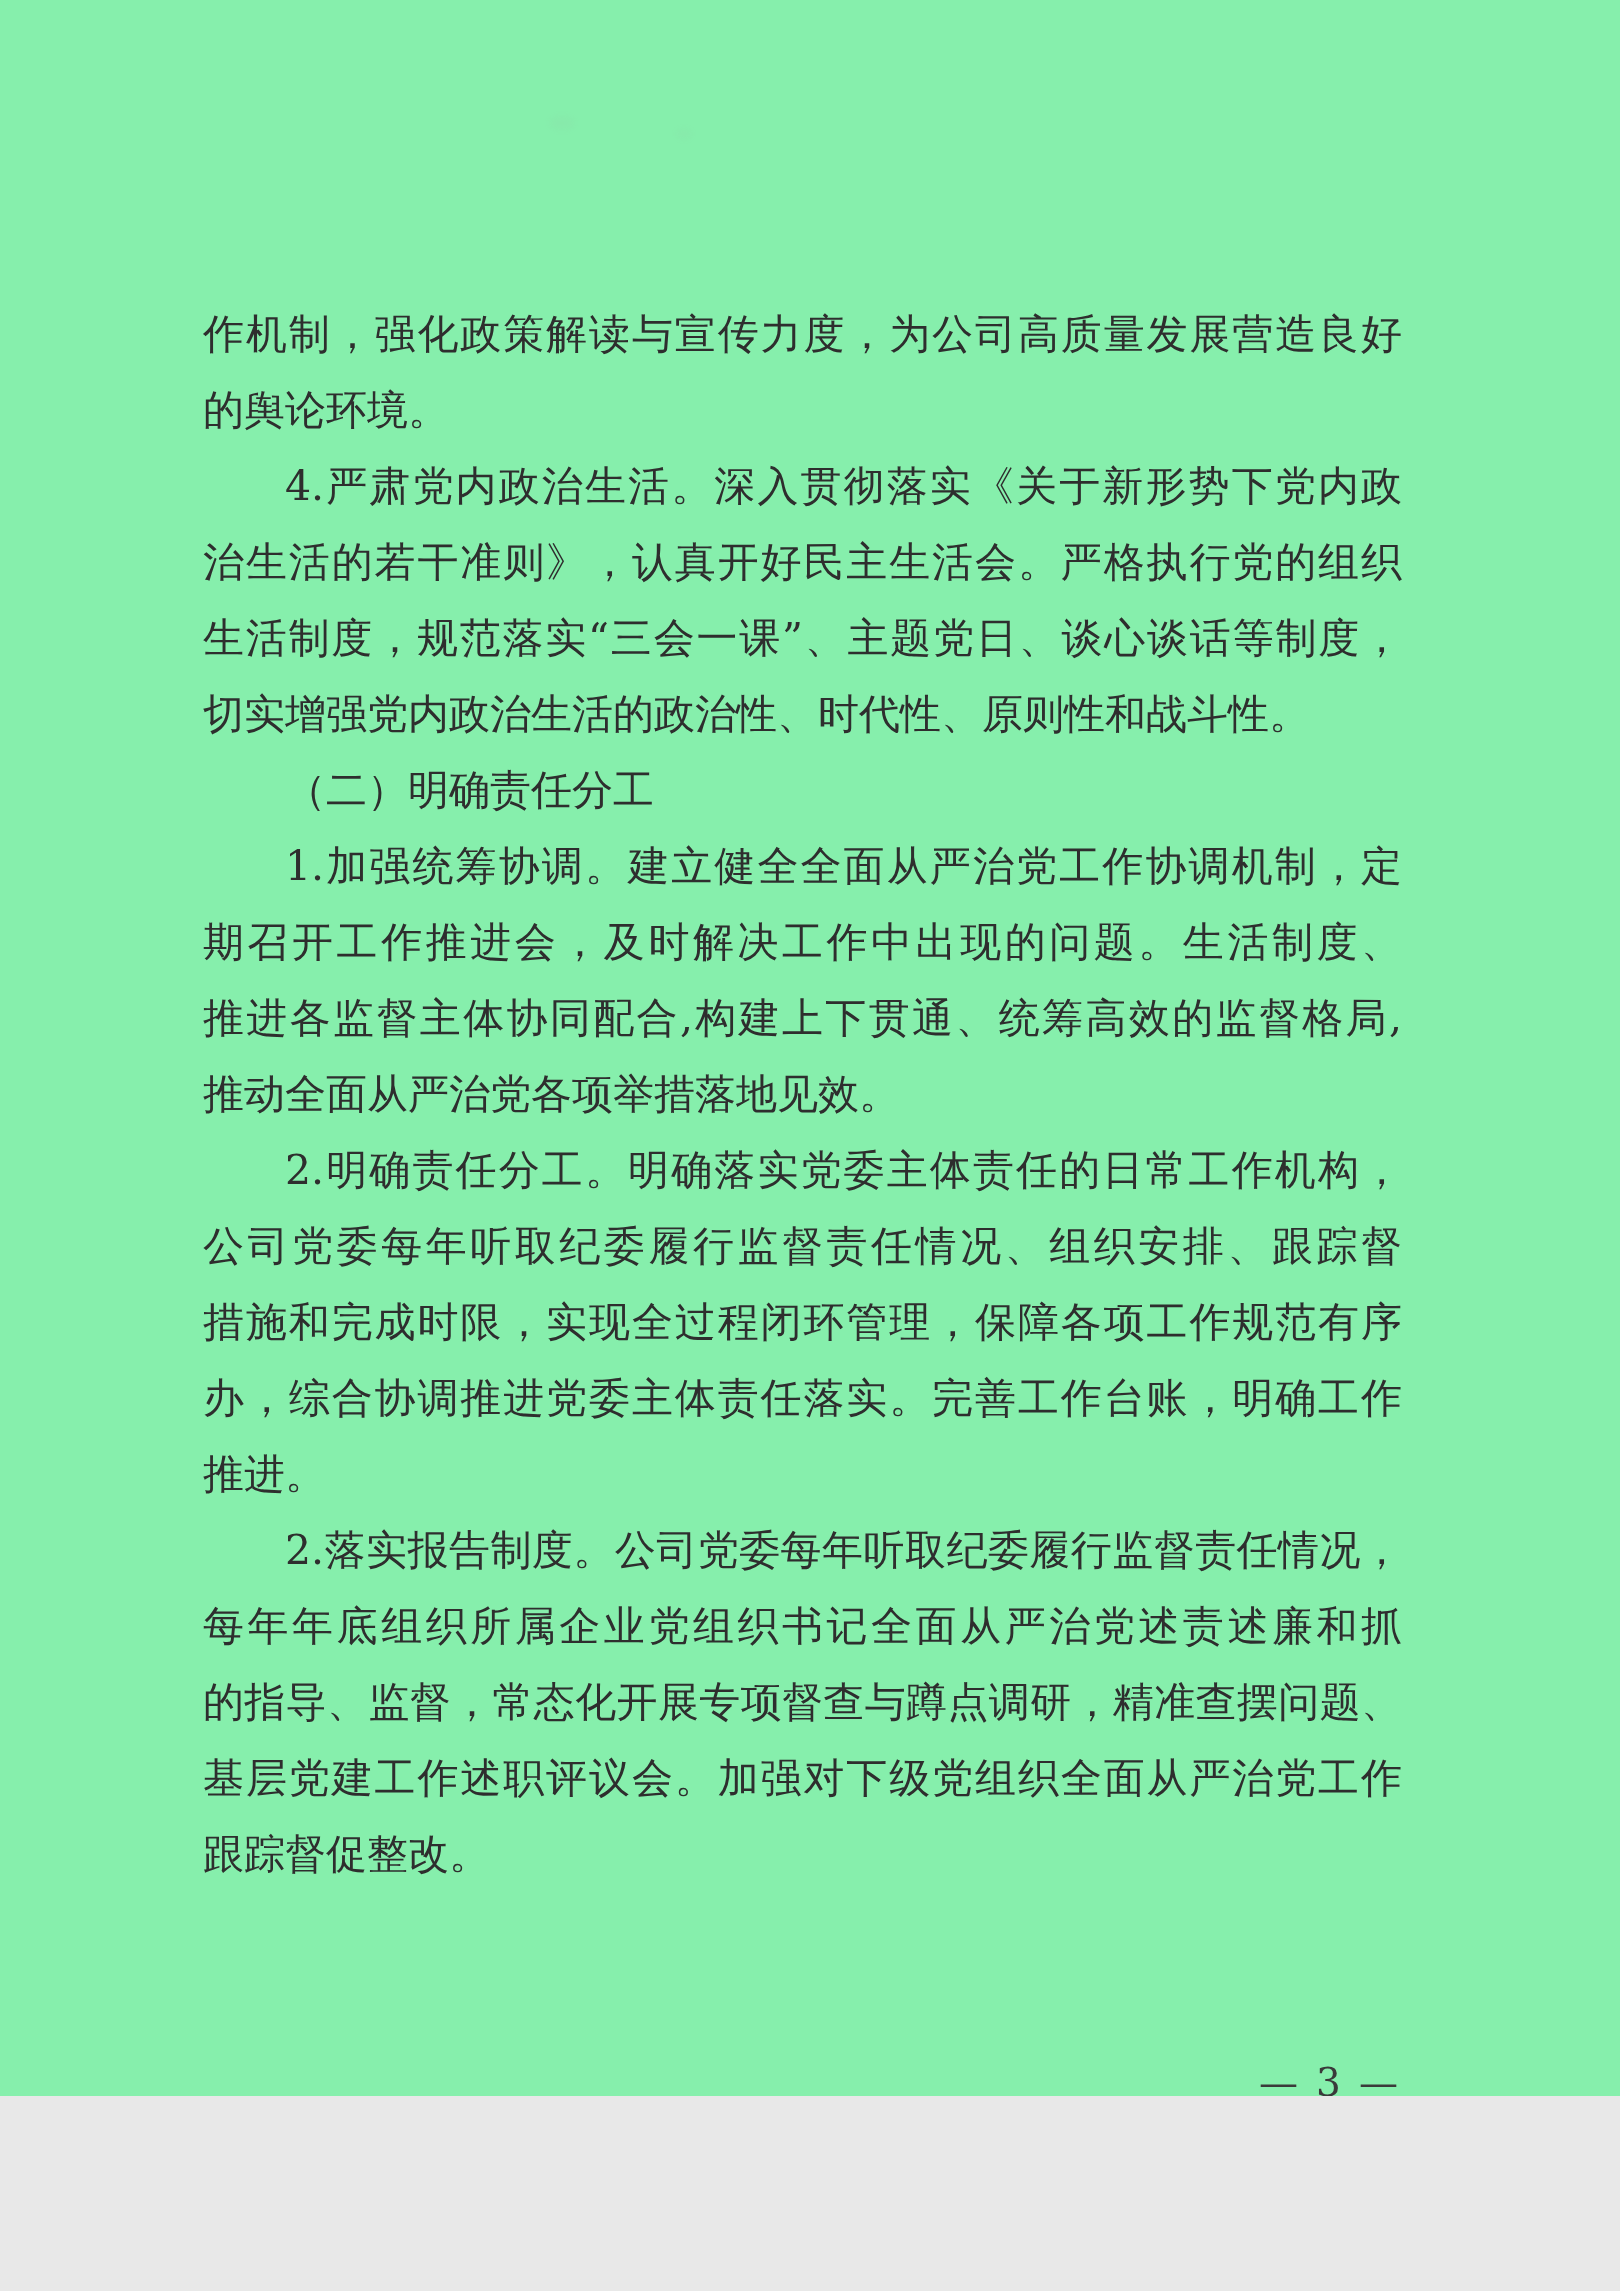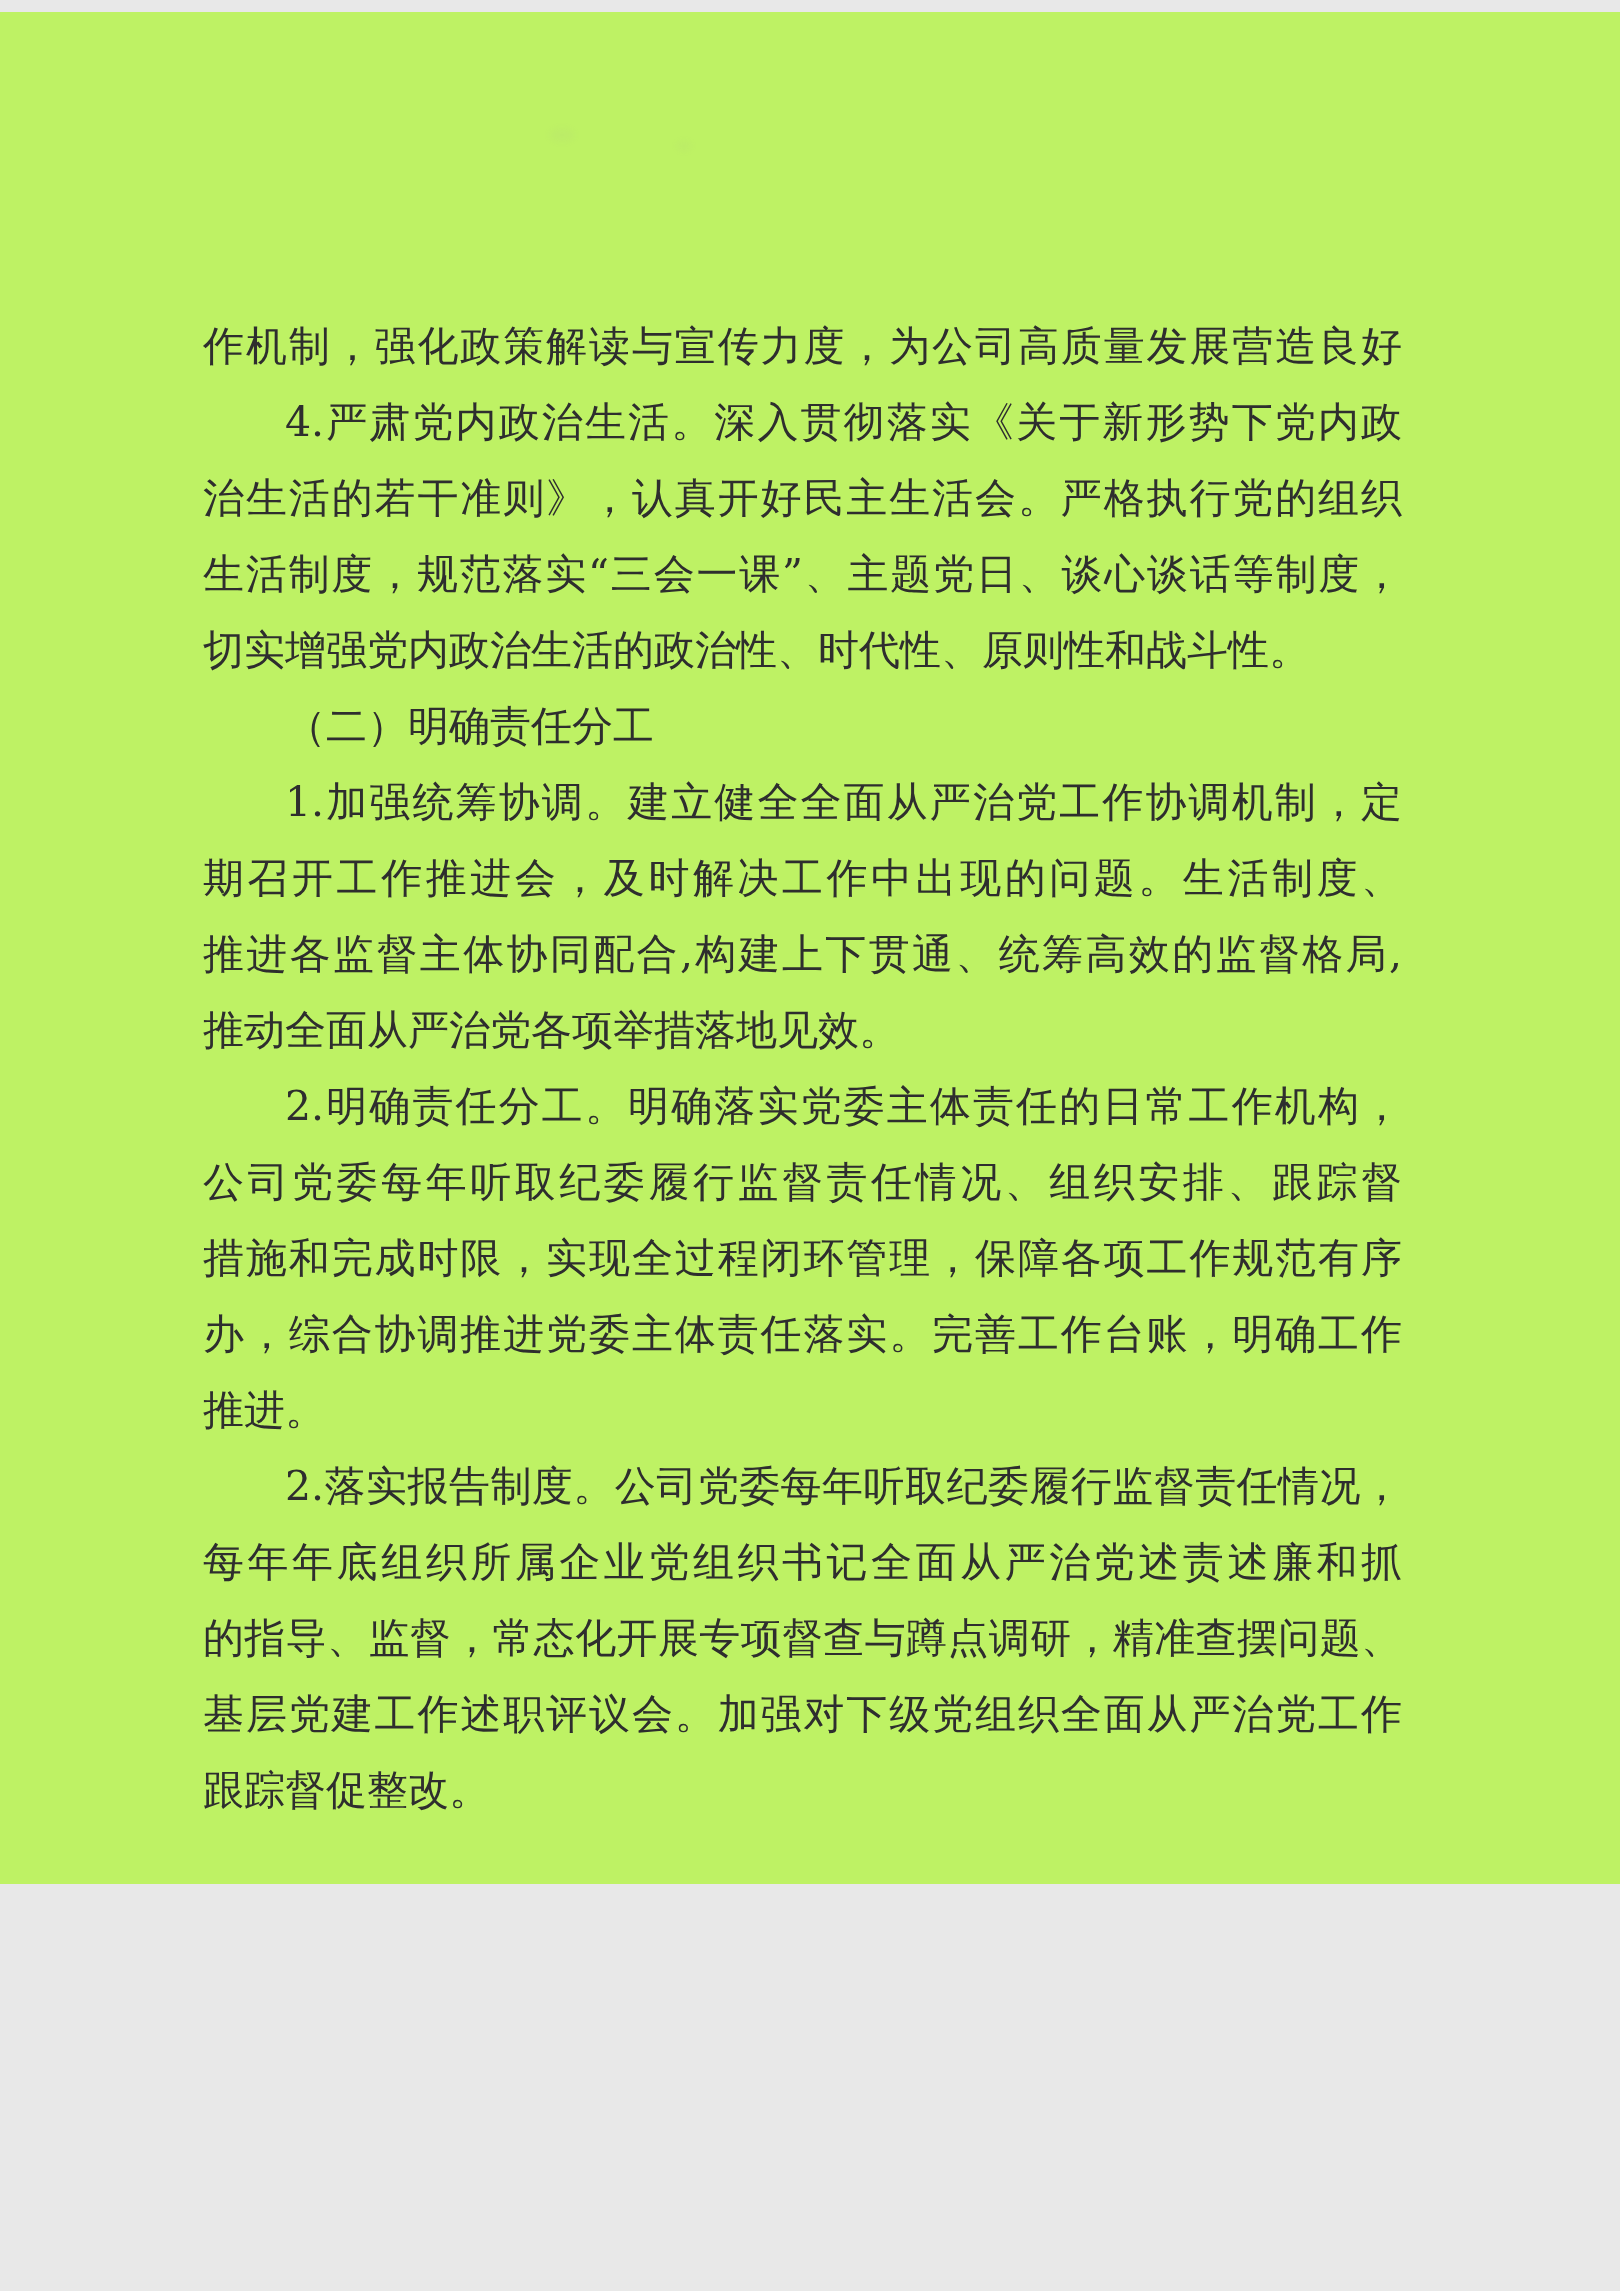--- a/index.html
+++ b/index.html
@@ -10,9 +10,9 @@
   .page {
     position: relative;
     width: 1620px;
-    height: 1872px;
-    margin: 12px auto;
-    background: #bef264;
+    height: 2096px;
+    margin: 0 auto;
+    background: #86efac;
     overflow: hidden;
     font-family: "DejaVu Serif", "Liberation Serif", serif;
   }

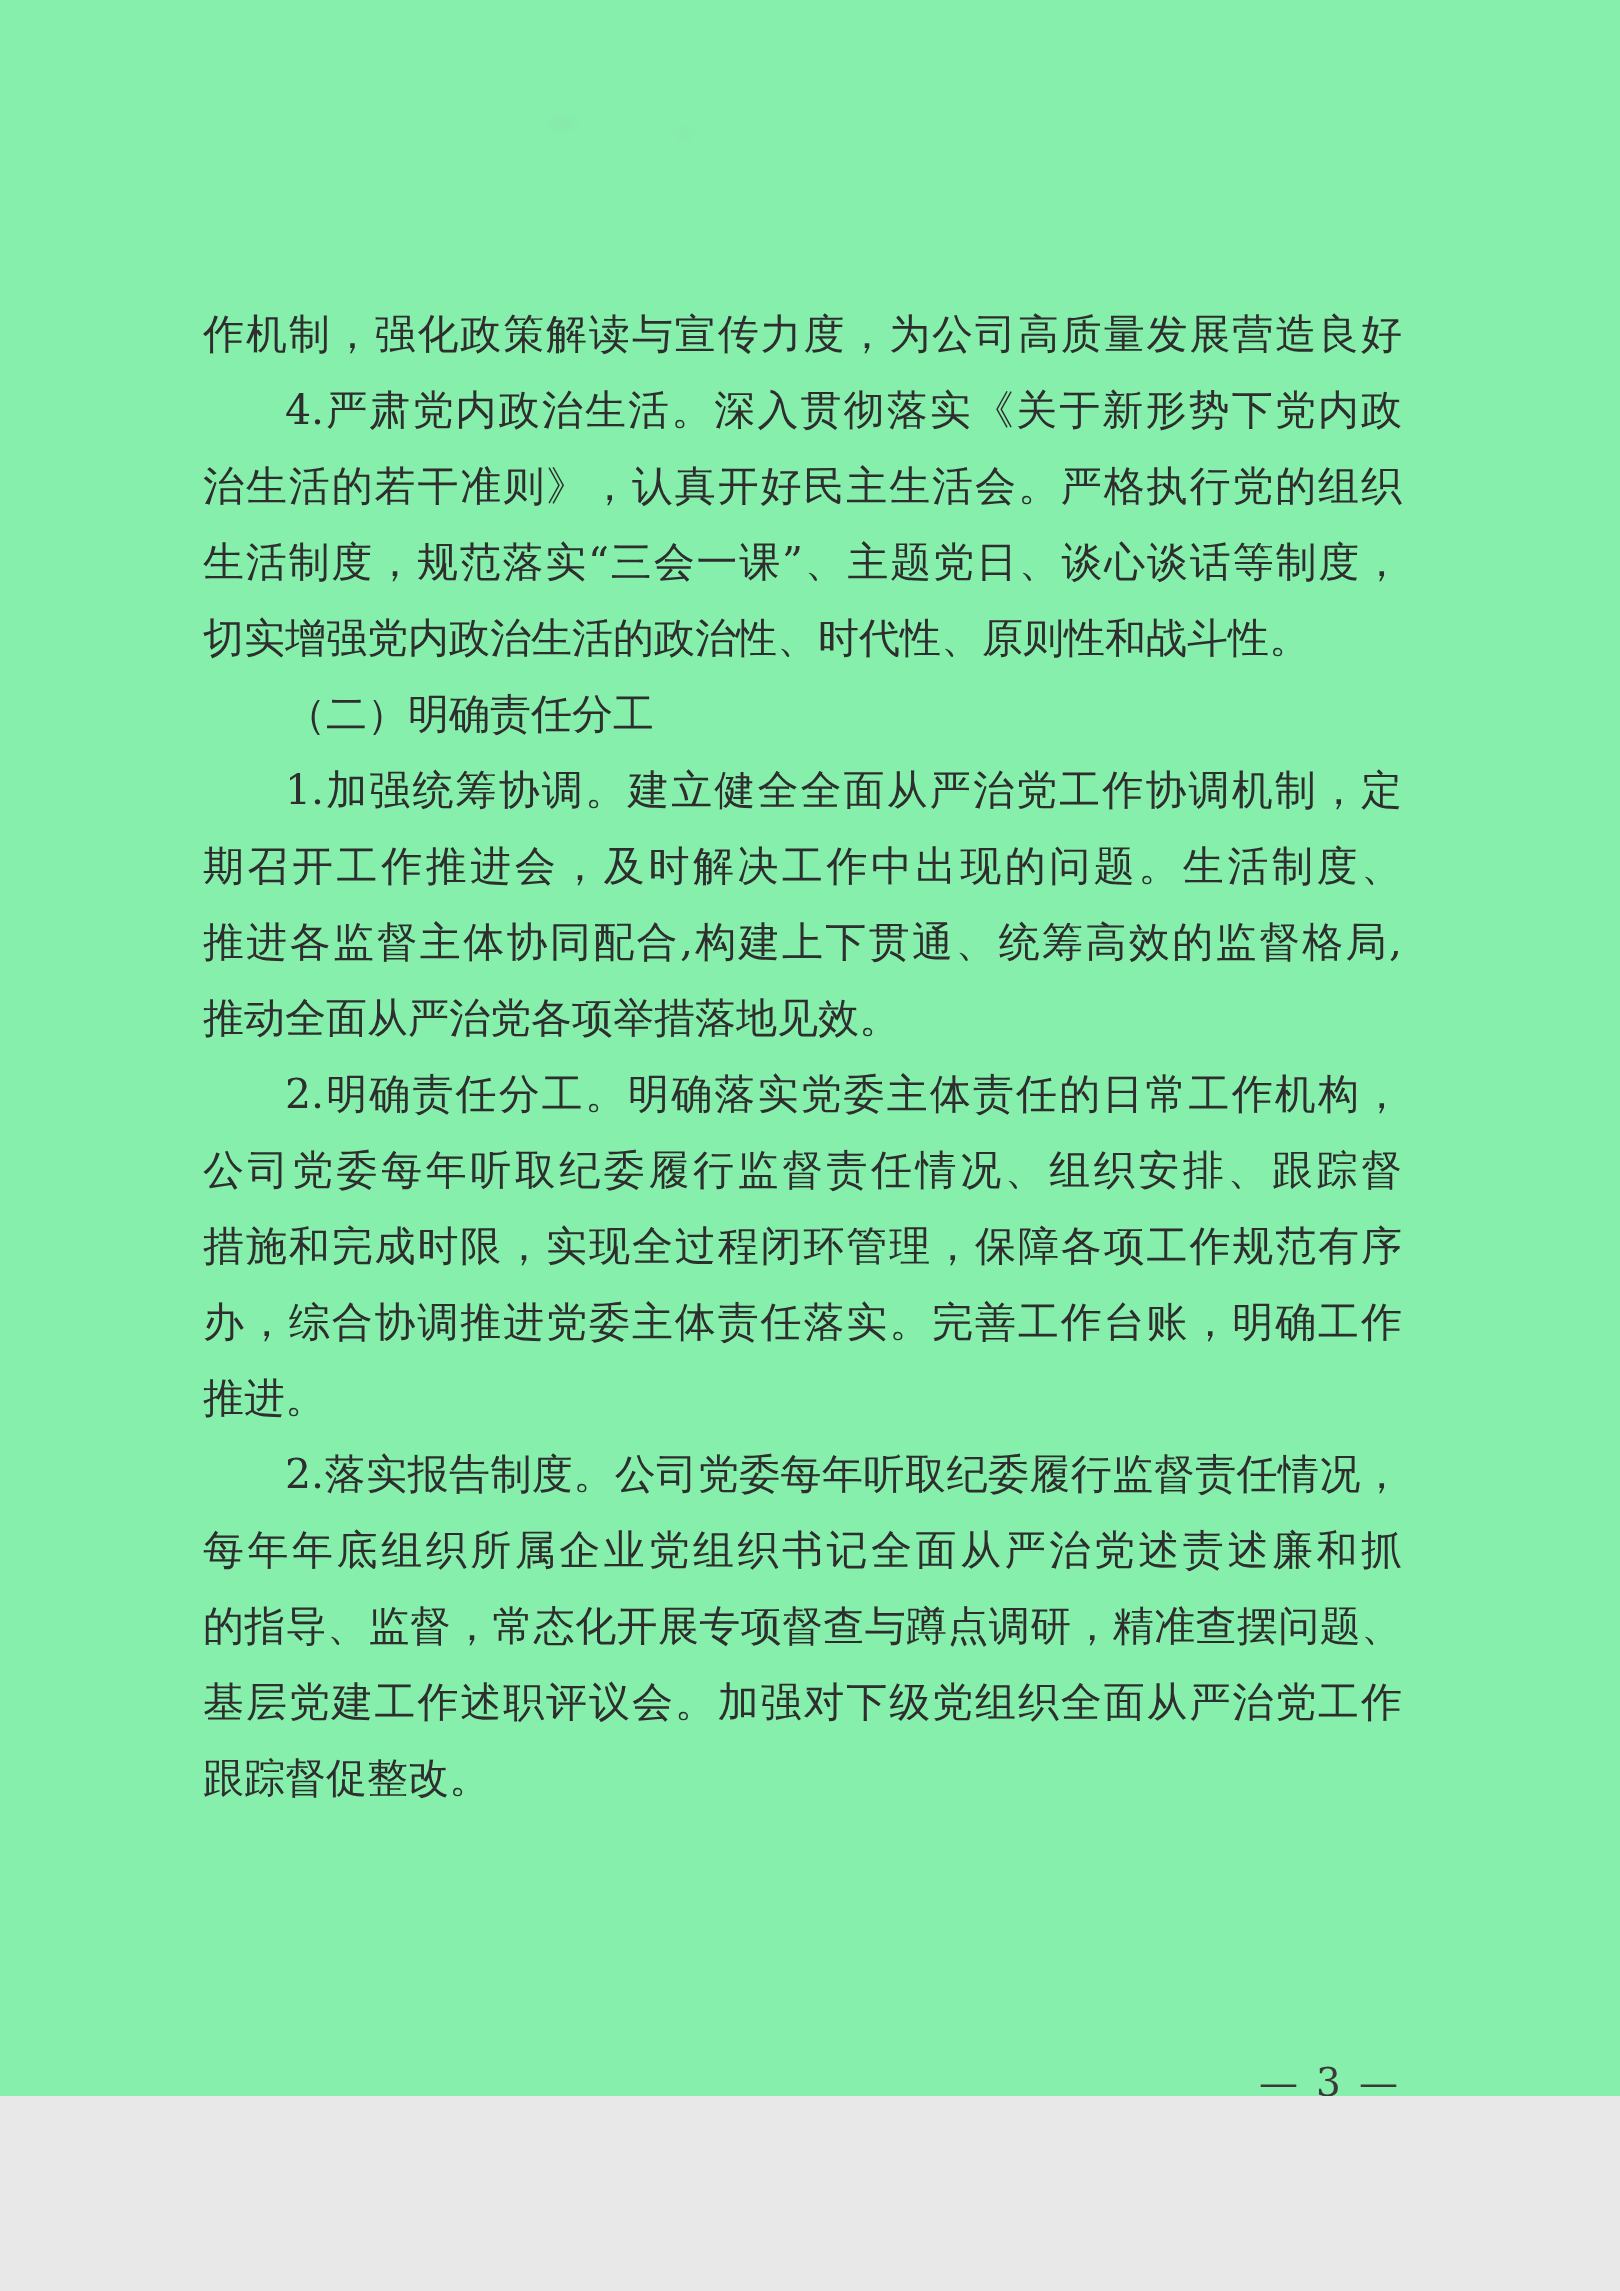--- a/index.html
+++ b/index.html
@@ -68,6 +68,7 @@
 
   <main class="text-block" id="text-block">
       <div class="line fill">作机制，强化政策解读与宣传力度，为公司高质量发展营造良好</div>
+      <div class="line">的舆论环境。</div>
       <div class="line indent fill">4.严肃党内政治生活。深入贯彻落实《关于新形势下党内政</div>
       <div class="line fill">治生活的若干准则》，认真开好民主生活会。严格执行党的组织</div>
       <div class="line fill">生活制度，规范落实“三会一课”、主题党日、谈心谈话等制度，</div>

